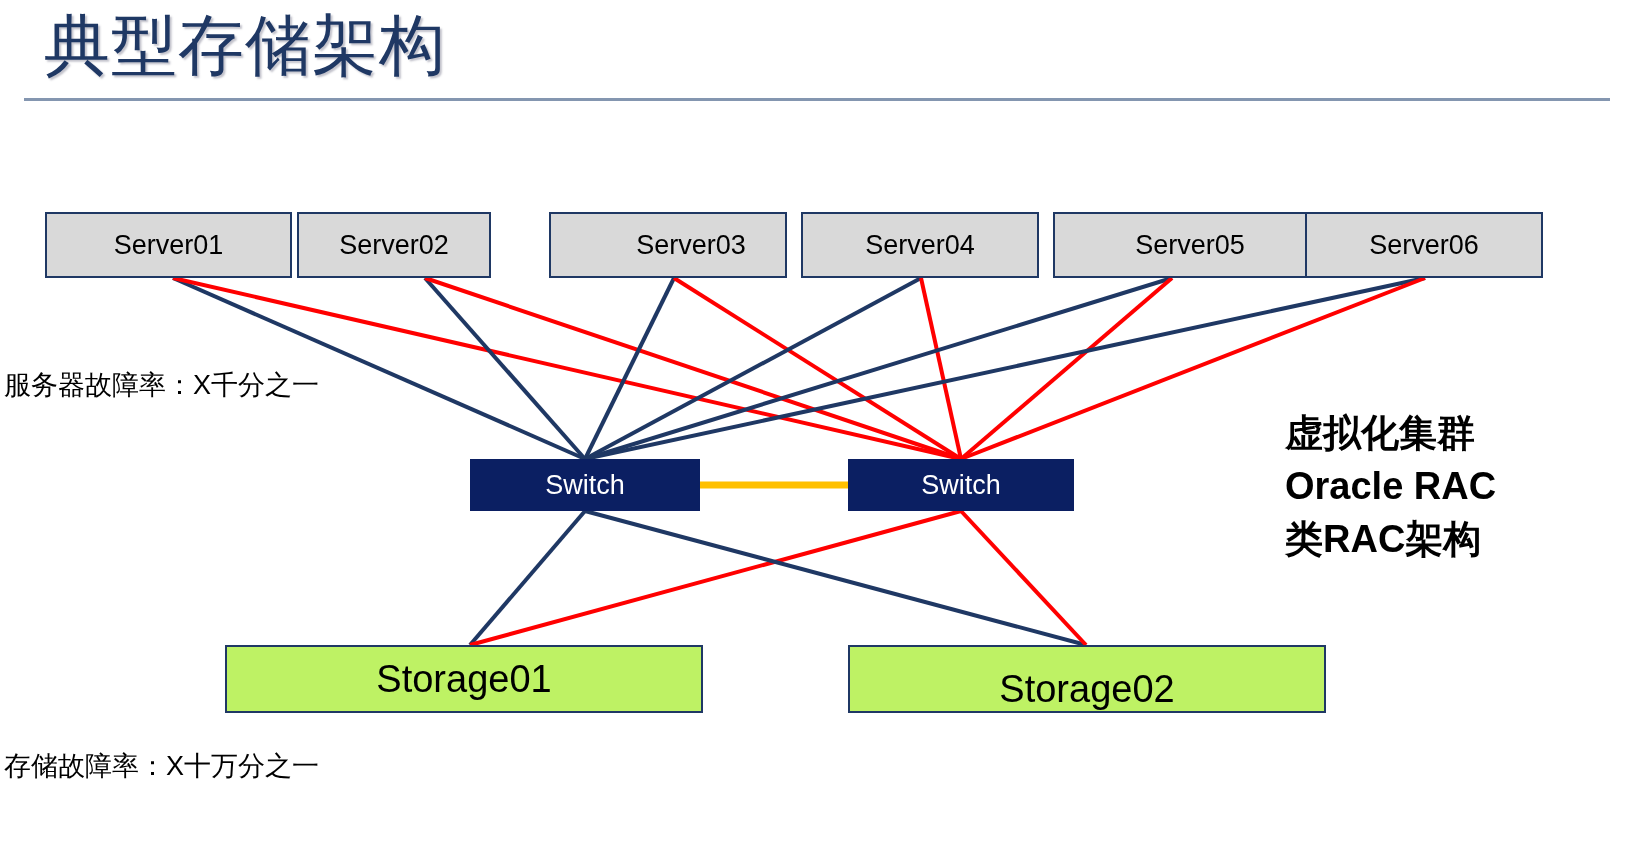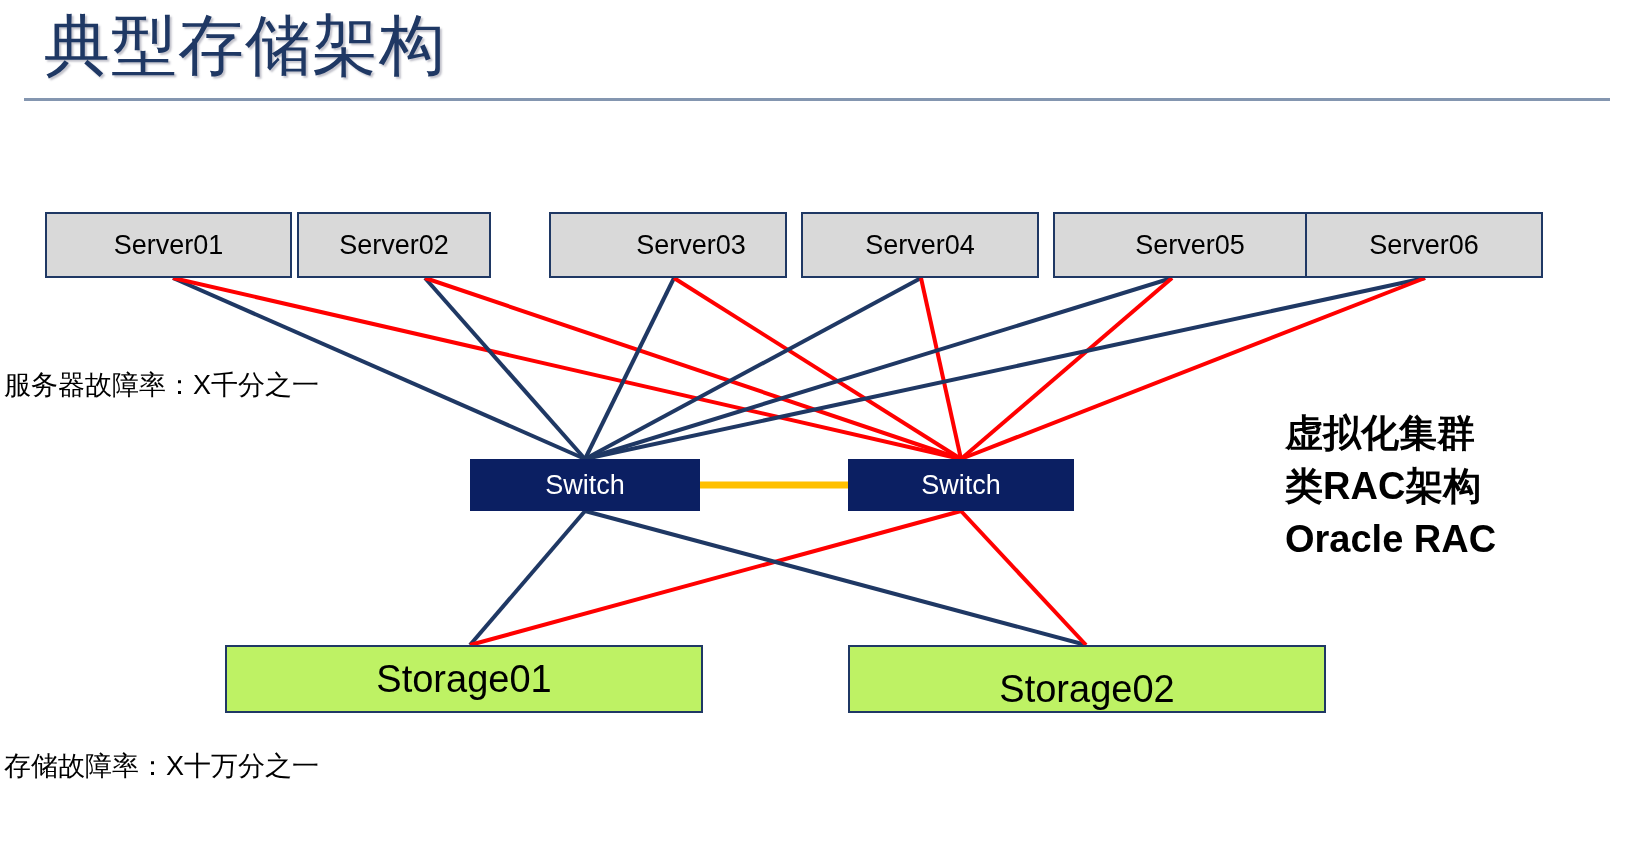--- a/index.html
+++ b/index.html
@@ -162,8 +162,8 @@
 
   <div id="side-note">
     <div>虚拟化集群</div>
+    <div>Oracle RAC</div>
     <div>类RAC架构</div>
-    <div>Oracle RAC</div>
   </div>
 
 </div>

